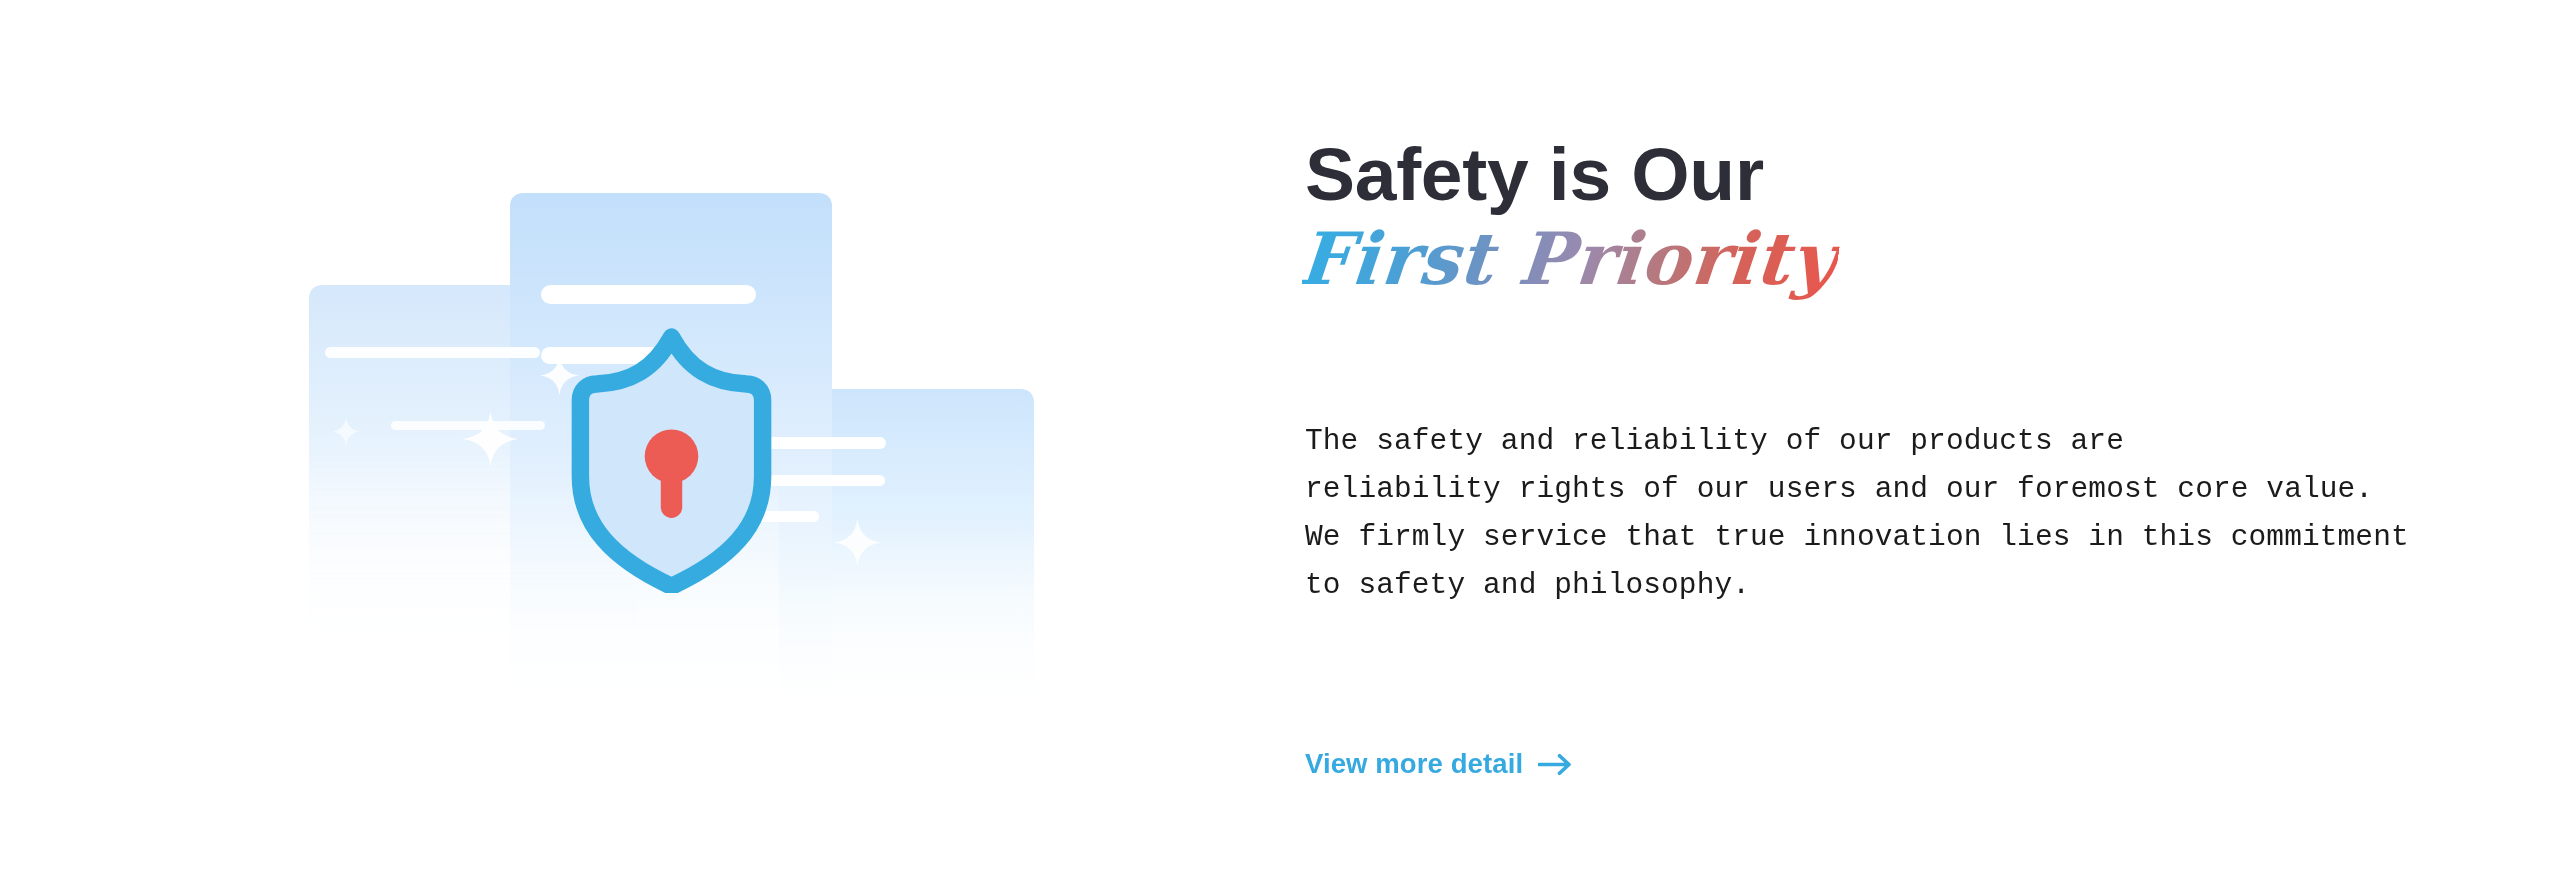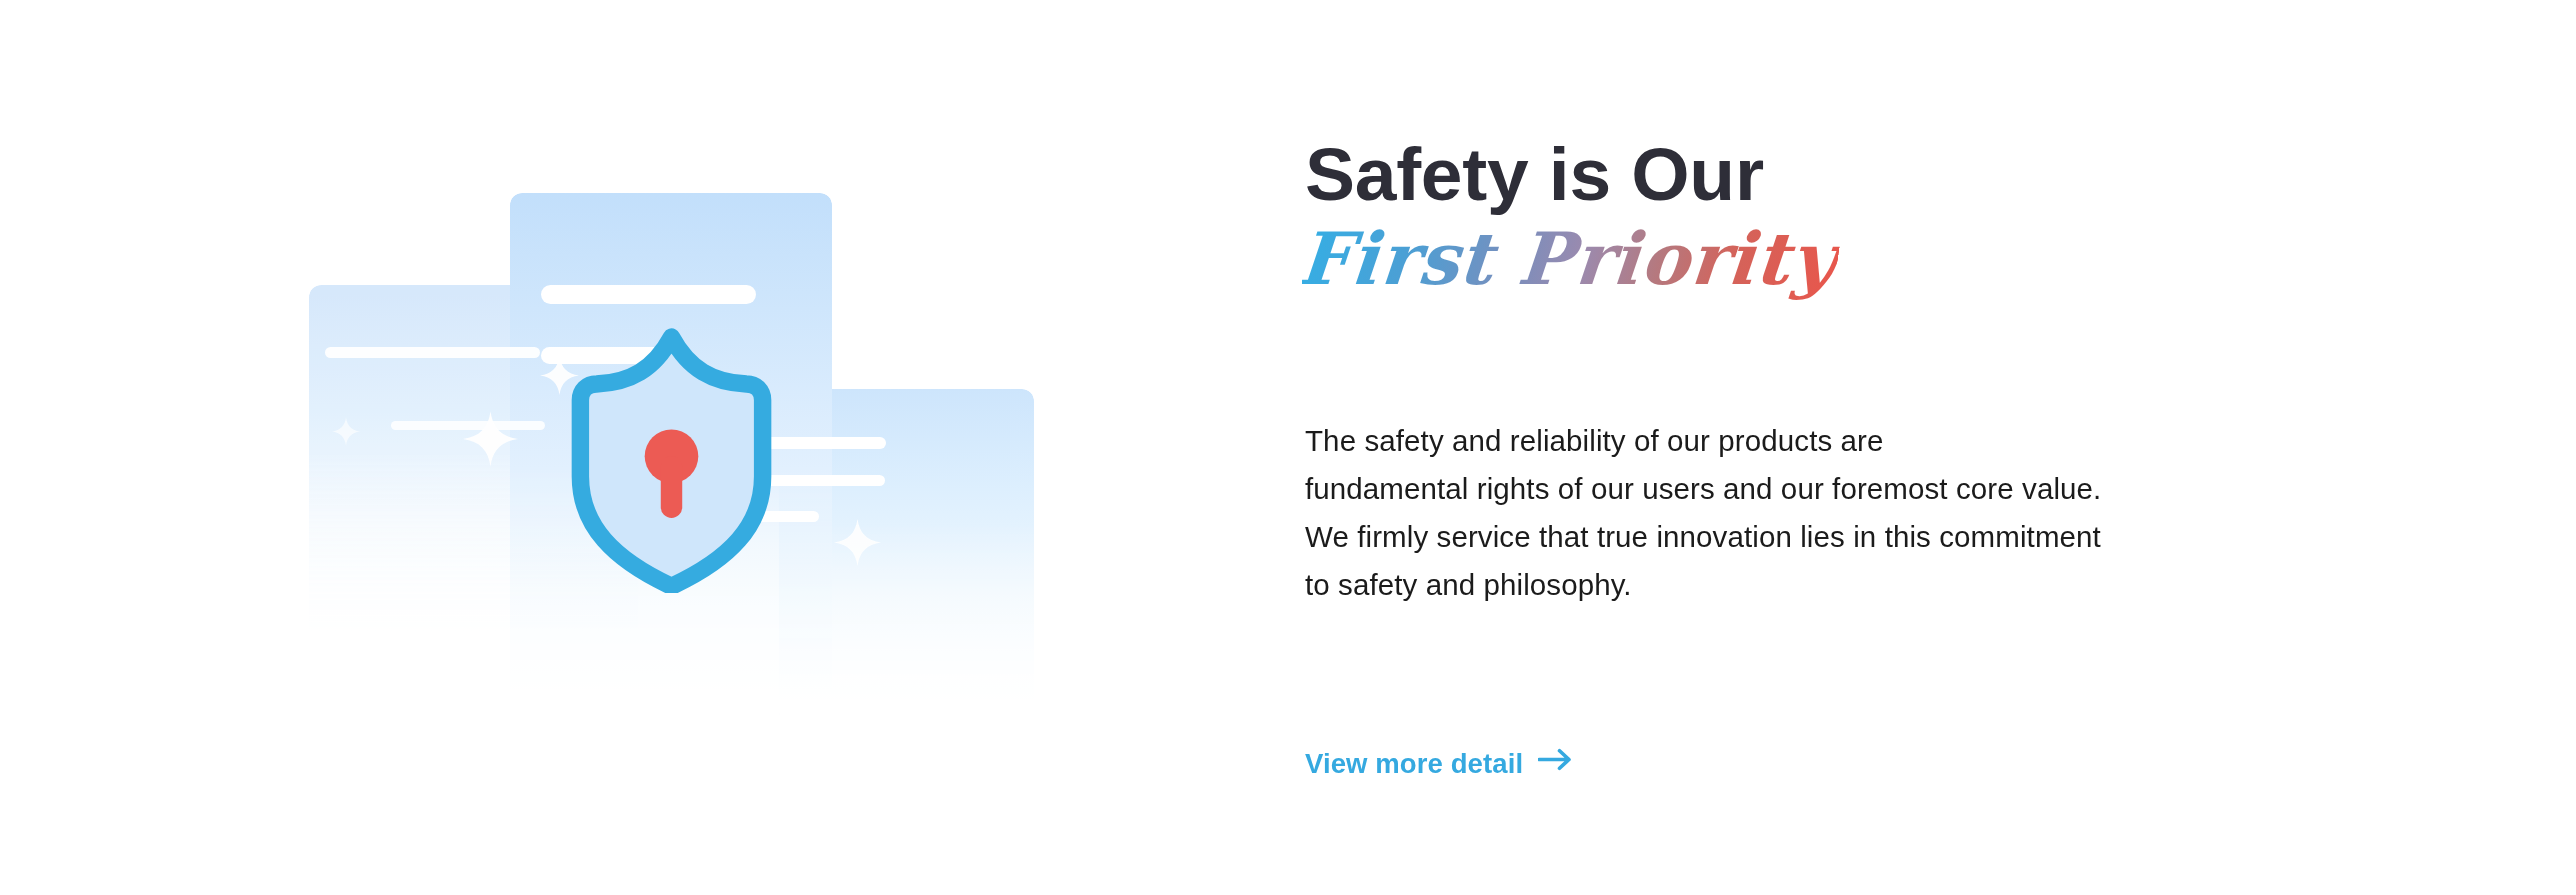--- a/index.html
+++ b/index.html
@@ -100,6 +100,7 @@
     color:#1b1b1b;
     font-weight:400;
     letter-spacing:0.1px;
+    font-family:Liberation Mono, monospace;
   }
   .body-copy span { display:block; white-space:nowrap; }
 

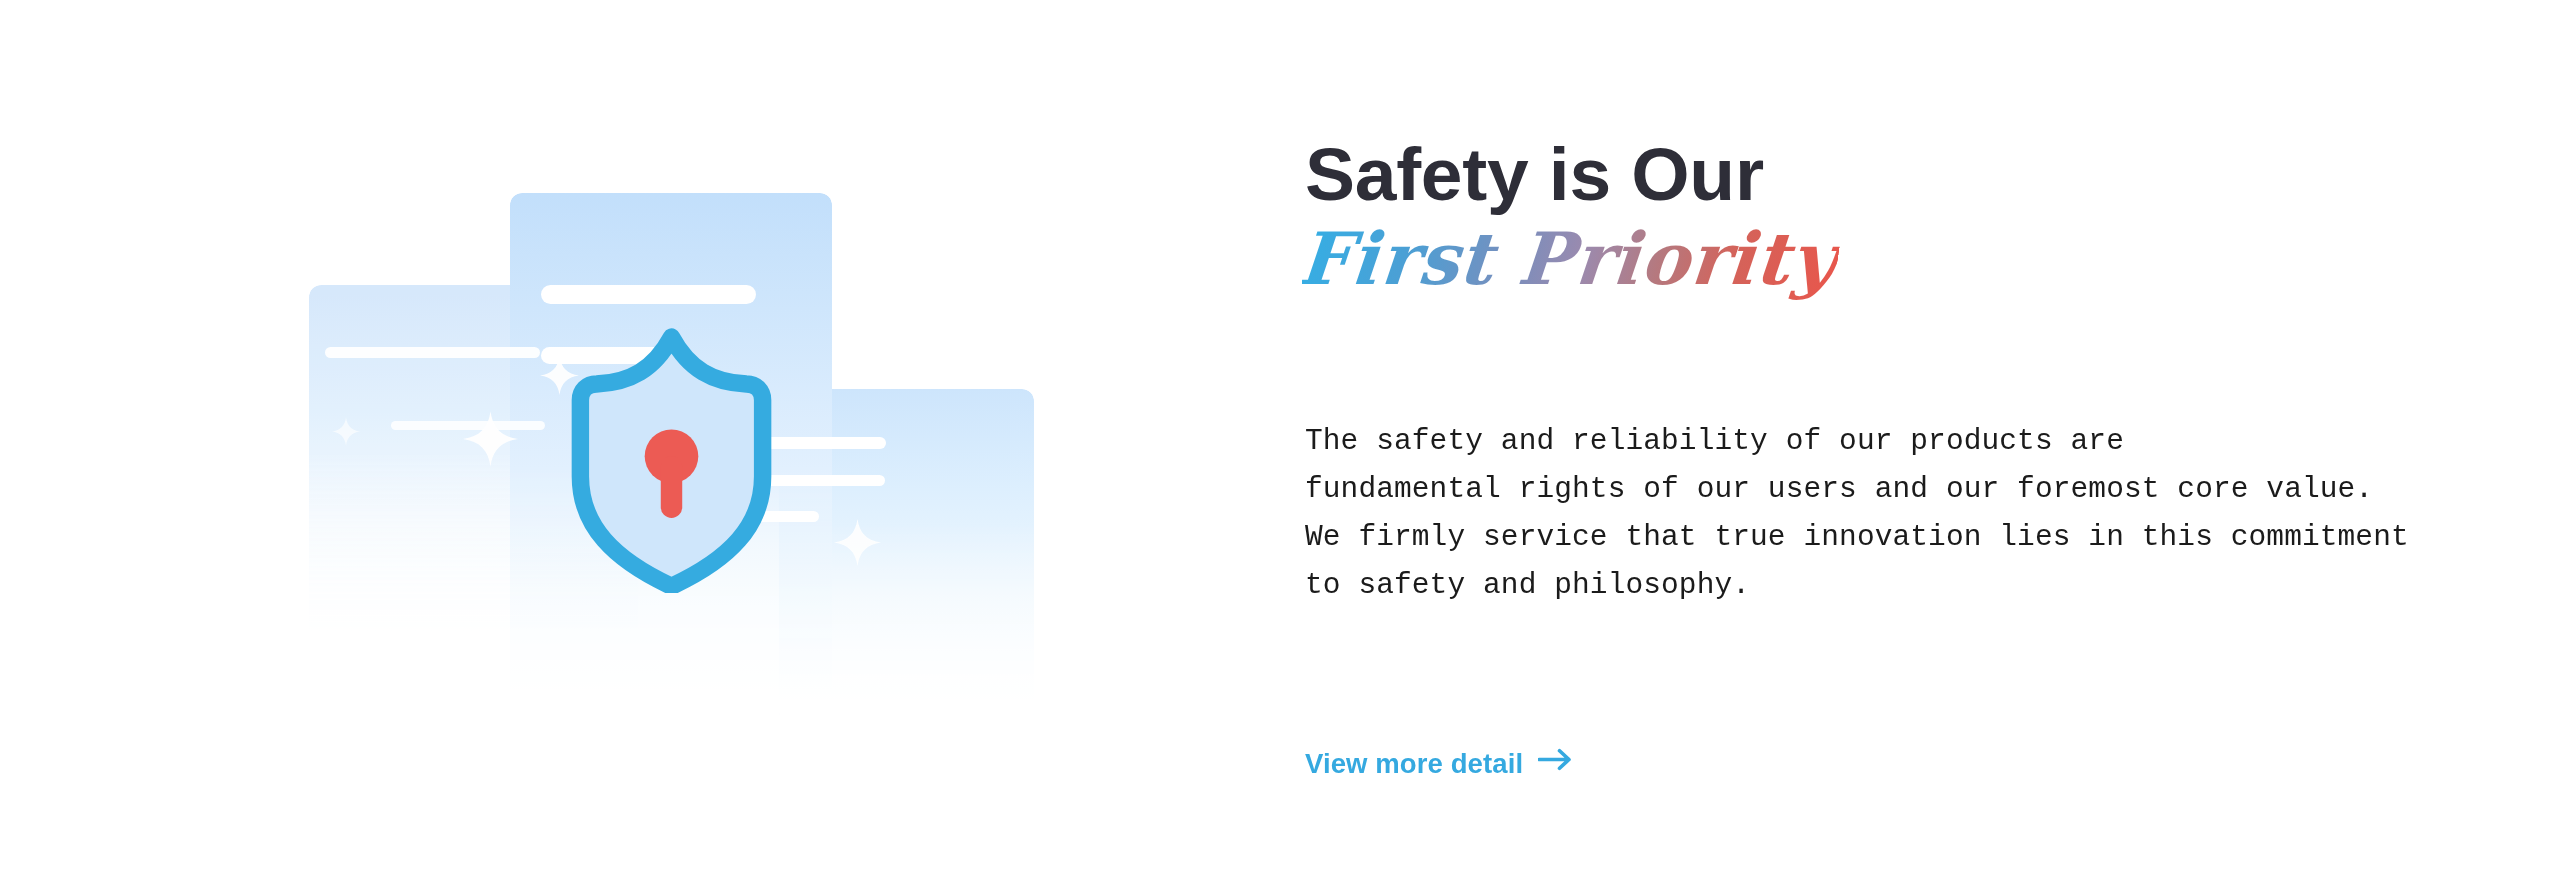--- a/index.html
+++ b/index.html
@@ -181,7 +181,7 @@
 
     <div class="body-copy">
       <span>The safety and reliability of our products are</span>
-      <span>fundamental rights of our users and our foremost core value.</span>
+      <span>reliability rights of our users and our foremost core value.</span>
       <span>We firmly service that true innovation lies in this commitment</span>
       <span>to safety and philosophy.</span>
     </div>

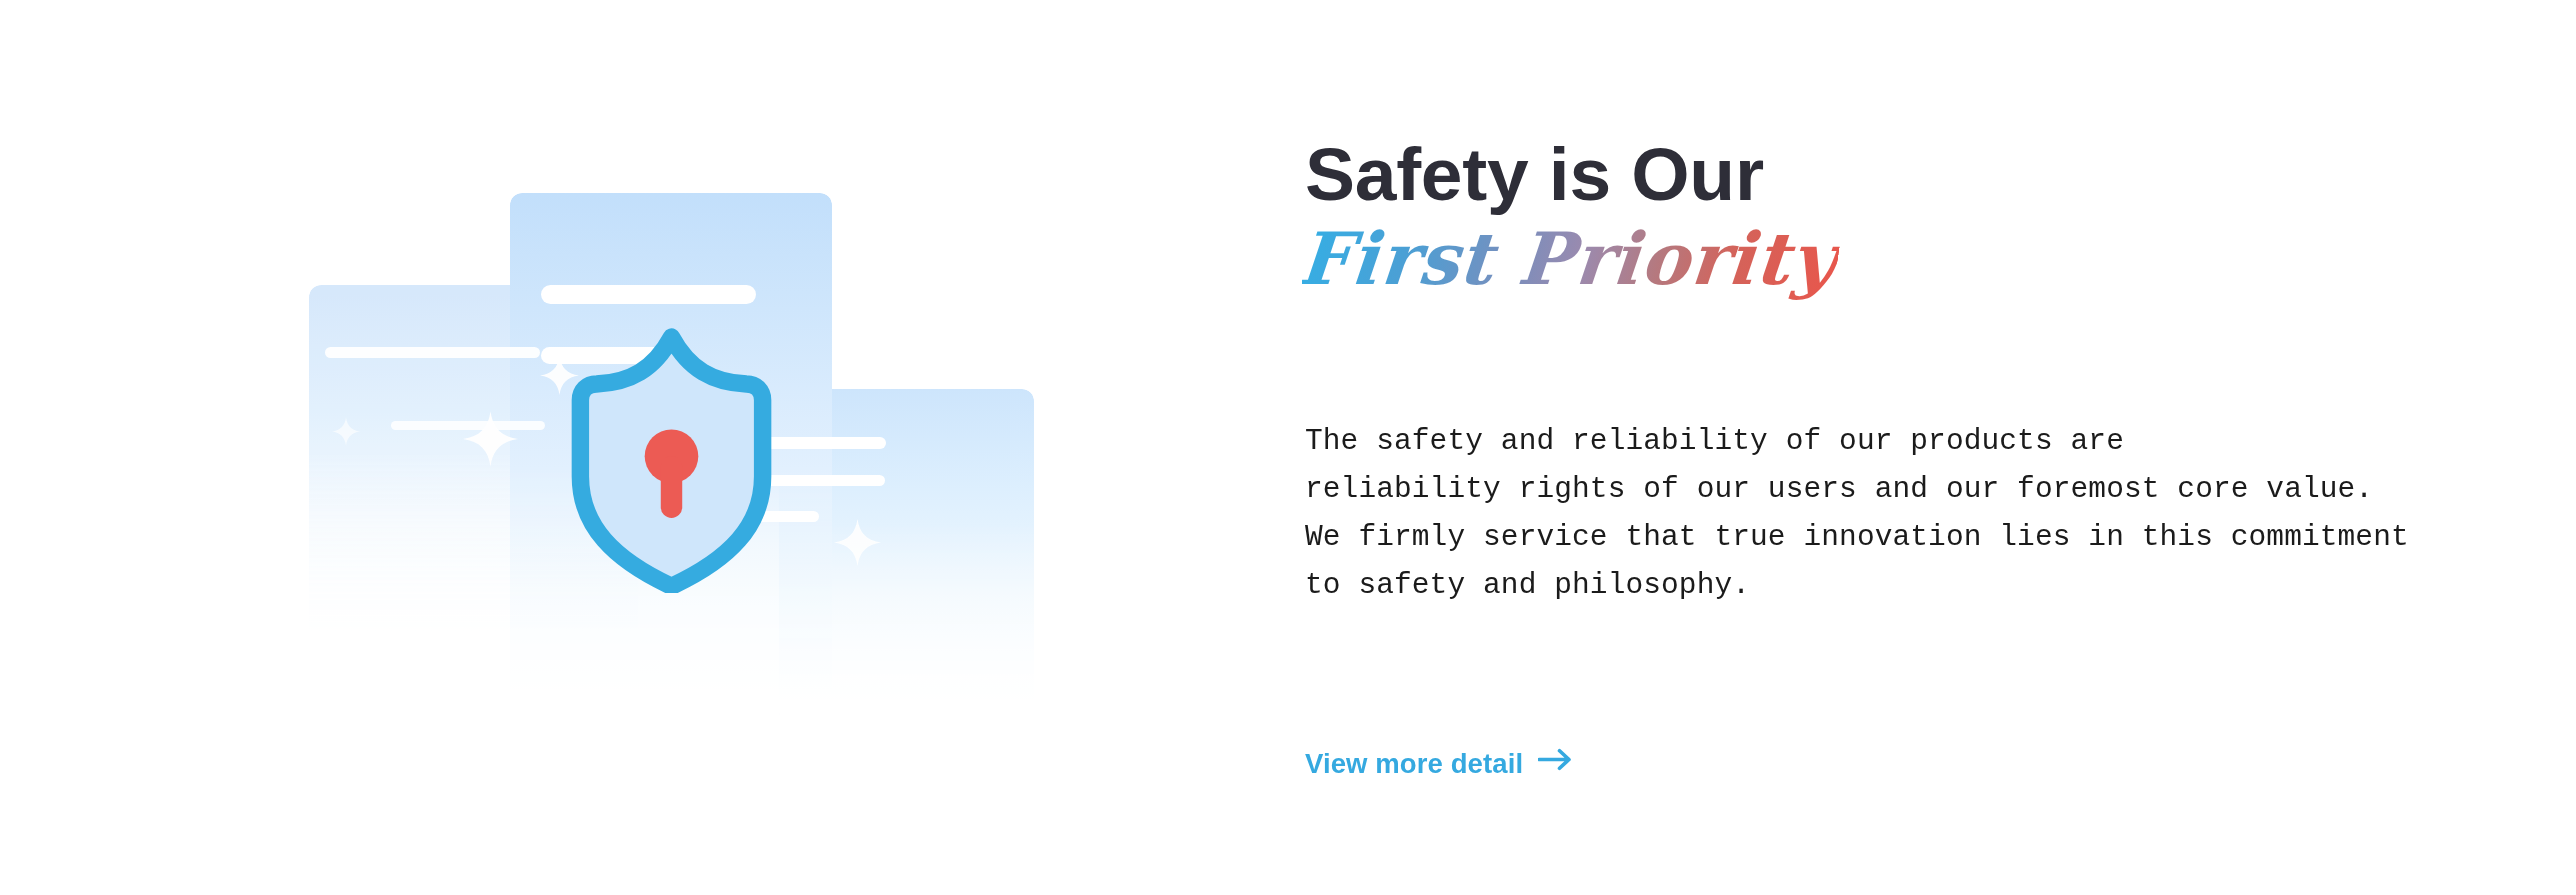--- a/index.html
+++ b/index.html
@@ -106,7 +106,7 @@
 
   .cta {
     position:absolute; left:0; top:748px;
-    display:inline-flex; align-items:flex-start; gap:14.8px;
+    display:inline-flex; align-items:center; gap:14.8px;
     color:#35a9e0;
     font-size:27.5px;
     font-weight:700;

